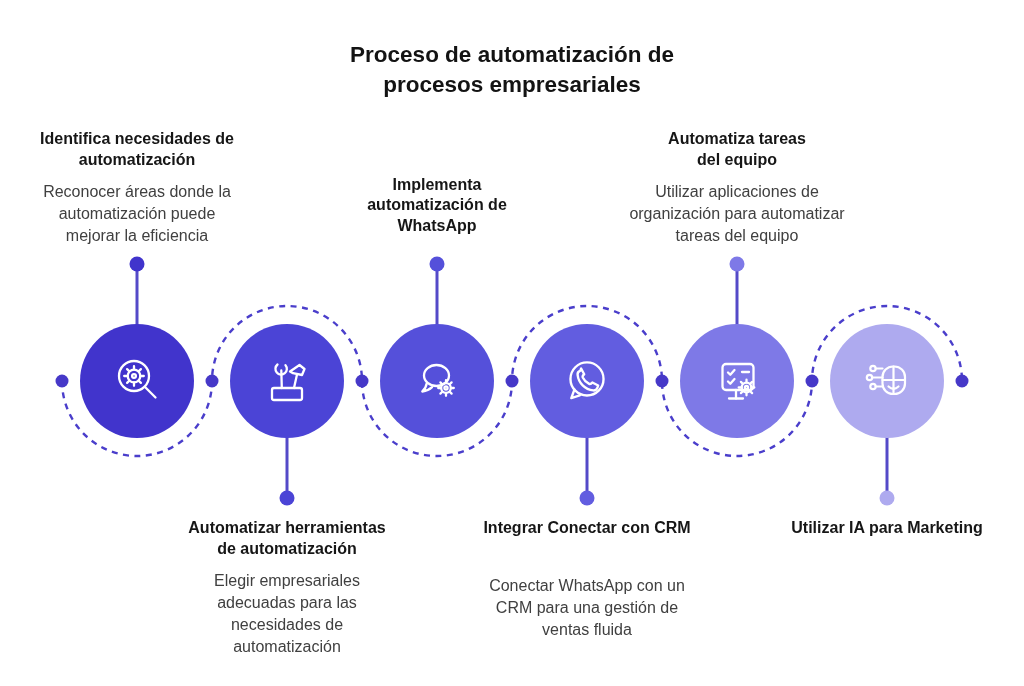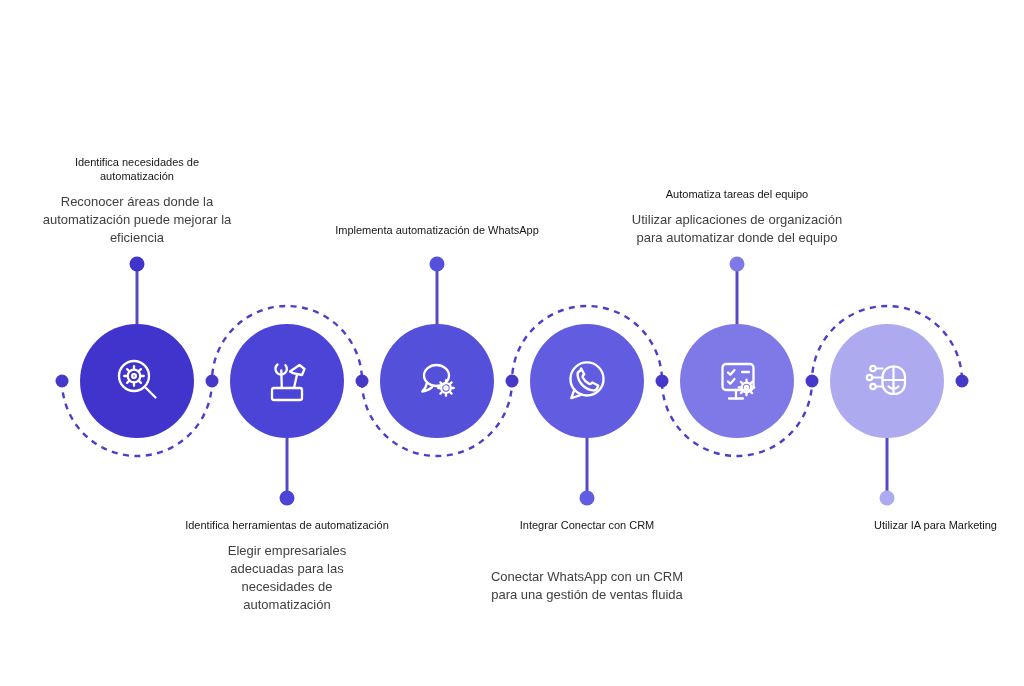--- a/index.html
+++ b/index.html
@@ -31,6 +31,9 @@
 
 <div id="canvas">
 
+  <div class="main-title">
+    <span class="inner">Proceso de automatización de procesos empresariales</span>
+  </div>
 
   <svg class="layer" width="1024" height="686" viewBox="0 0 1024 686">
     <path d="M62 381 A75 75 0 0 0 212 381 A75 75 0 0 1 362 381 A75 75 0 0 0 512 381 A75 75 0 0 1 662 381 A75 75 0 0 0 812 381 A75 75 0 0 1 962 381" fill="none" stroke-width="2.4" stroke-dasharray="6 5.5" stroke="#4a3ecb"></path>

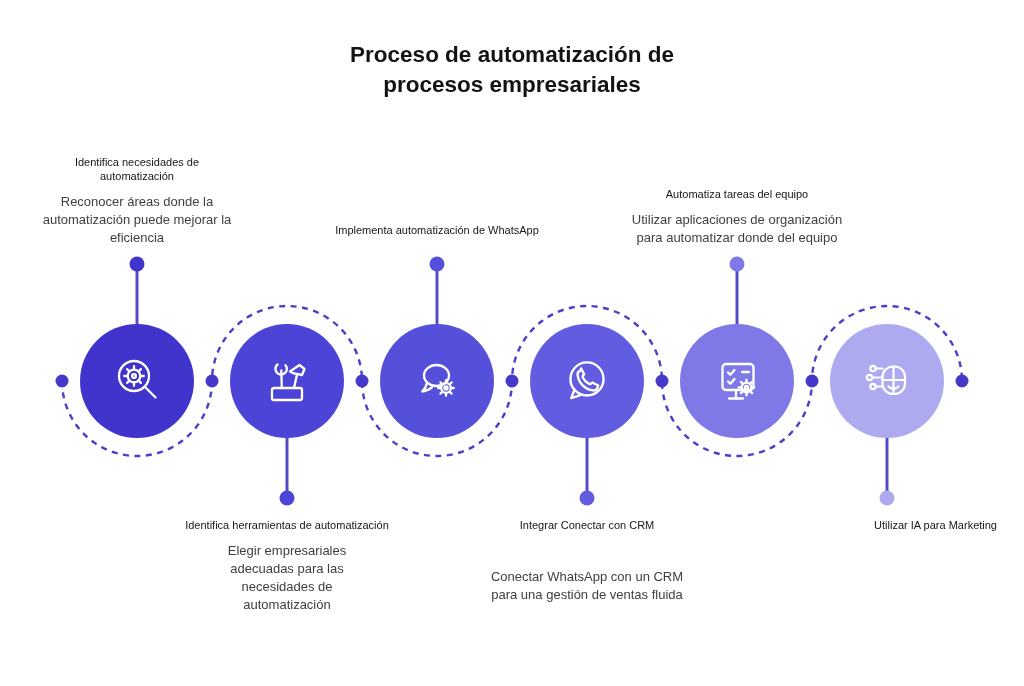--- a/index.html
+++ b/index.html
@@ -19,7 +19,7 @@
   }
   .textblock{position:absolute;text-align:center;z-index:1;}
   .textblock h3{
-    margin:0 auto 10px auto;font-size:11px;font-weight:400;color:#161616;line-height:1.3;
+    margin:0 auto 10px auto;font-size:16px;font-weight:700;color:#161616;line-height:1.3;
   }
   .textblock p{
     margin:0 auto;font-size:13px;font-weight:400;color:#404040;line-height:1.38;

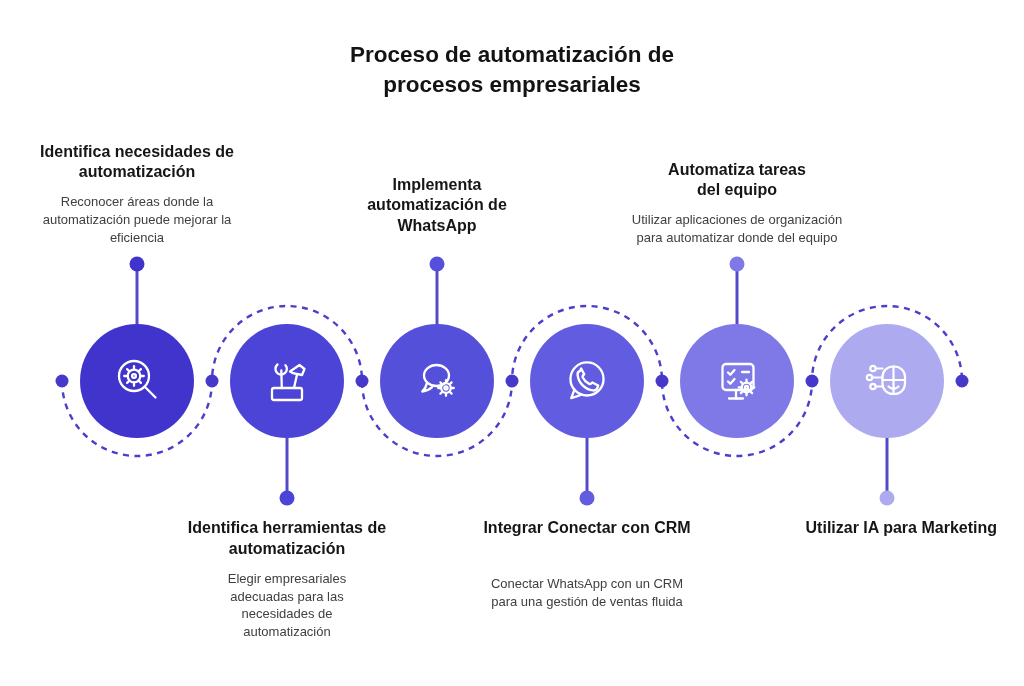--- a/index.html
+++ b/index.html
@@ -22,7 +22,7 @@
     margin:0 auto 10px auto;font-size:16px;font-weight:700;color:#161616;line-height:1.3;
   }
   .textblock p{
-    margin:0 auto;font-size:13px;font-weight:400;color:#404040;line-height:1.38;
+    margin:0 auto;font-size:16px;font-weight:400;color:#404040;line-height:1.38;
   }
   .icon svg{display:block;}
 </style>

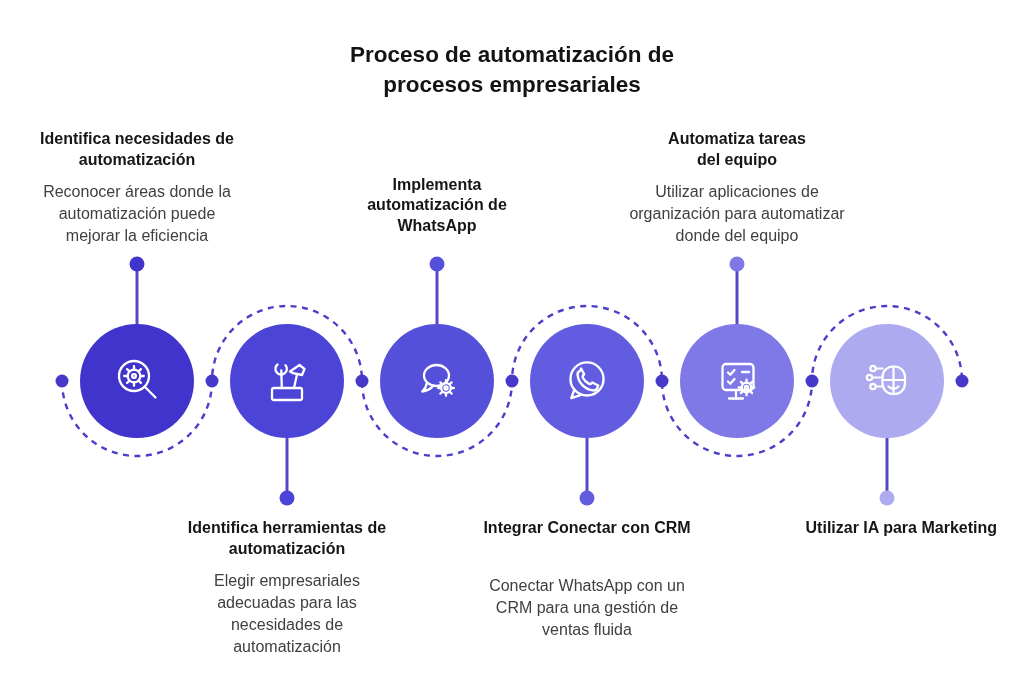--- a/index.html
+++ b/index.html
@@ -151,7 +151,7 @@
 
   <div class="textblock" style="left:621px;width:232px;bottom:439px;">
     <h3 style="max-width:165px;">Automatiza tareas del equipo</h3>
-    <p style="max-width:232px;">Utilizar aplicaciones de organización para automatizar donde del equipo</p>
+    <p style="max-width:232px;">Utilizar aplicaciones de organización para automatizar tareas del equipo</p>
   </div>
 
   <div class="textblock" style="left:181px;width:212px;top:518px;">

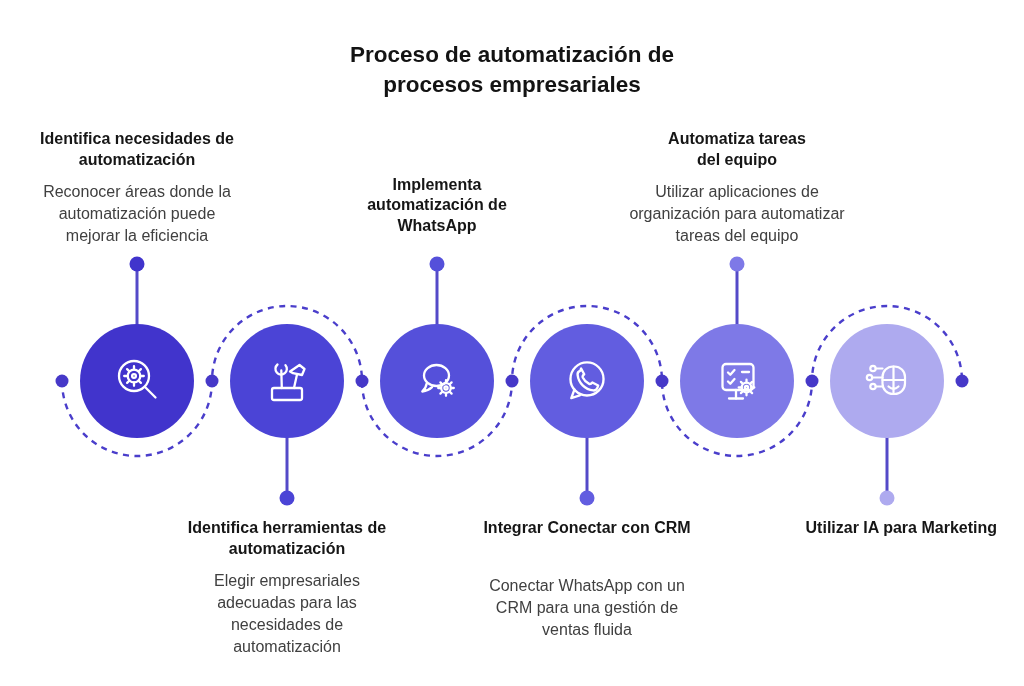--- a/index.html
+++ b/index.html
@@ -155,7 +155,7 @@
   </div>
 
   <div class="textblock" style="left:181px;width:212px;top:518px;">
-    <h3 style="max-width:212px;">Identifica herramientas de automatización</h3>
+    <h3 style="max-width:212px;">Automatizar herramientas de automatización</h3>
     <p style="max-width:162px;">Elegir empresariales adecuadas para las necesidades de automatización</p>
   </div>
 

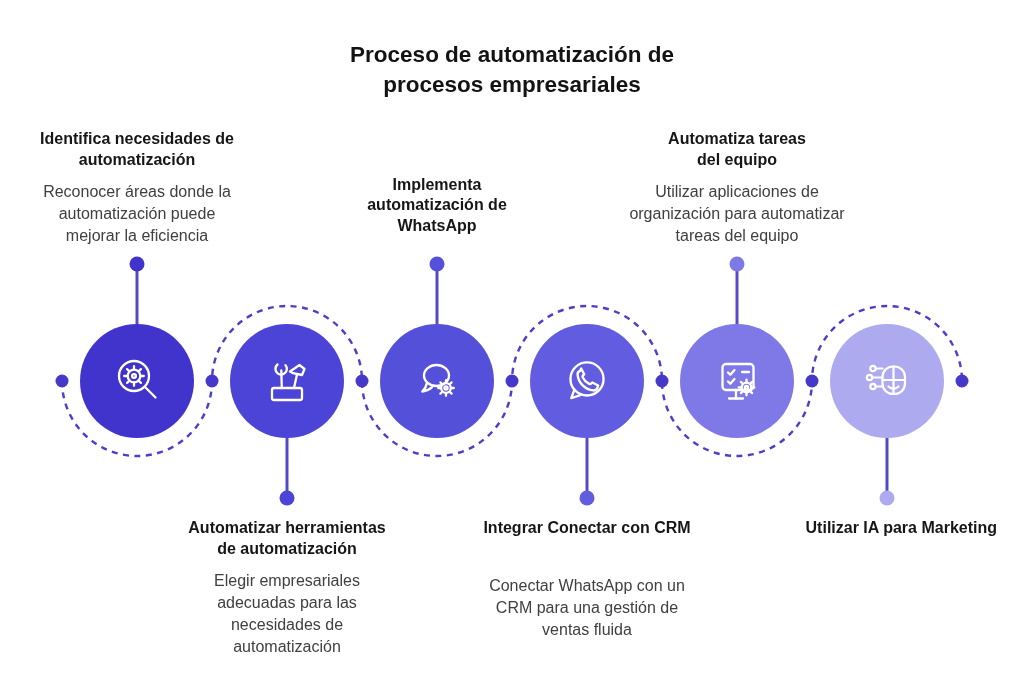--- a/index.html
+++ b/index.html
@@ -165,7 +165,7 @@
   </div>
 
   <div class="textblock" style="left:777px;width:220px;top:518px;">
-    <h3 style="max-width:220px;text-align:right;">Utilizar IA para Marketing</h3>
+    <h3 style="max-width:220px;">Utilizar IA para Marketing</h3>
   </div>
 
 </div>

